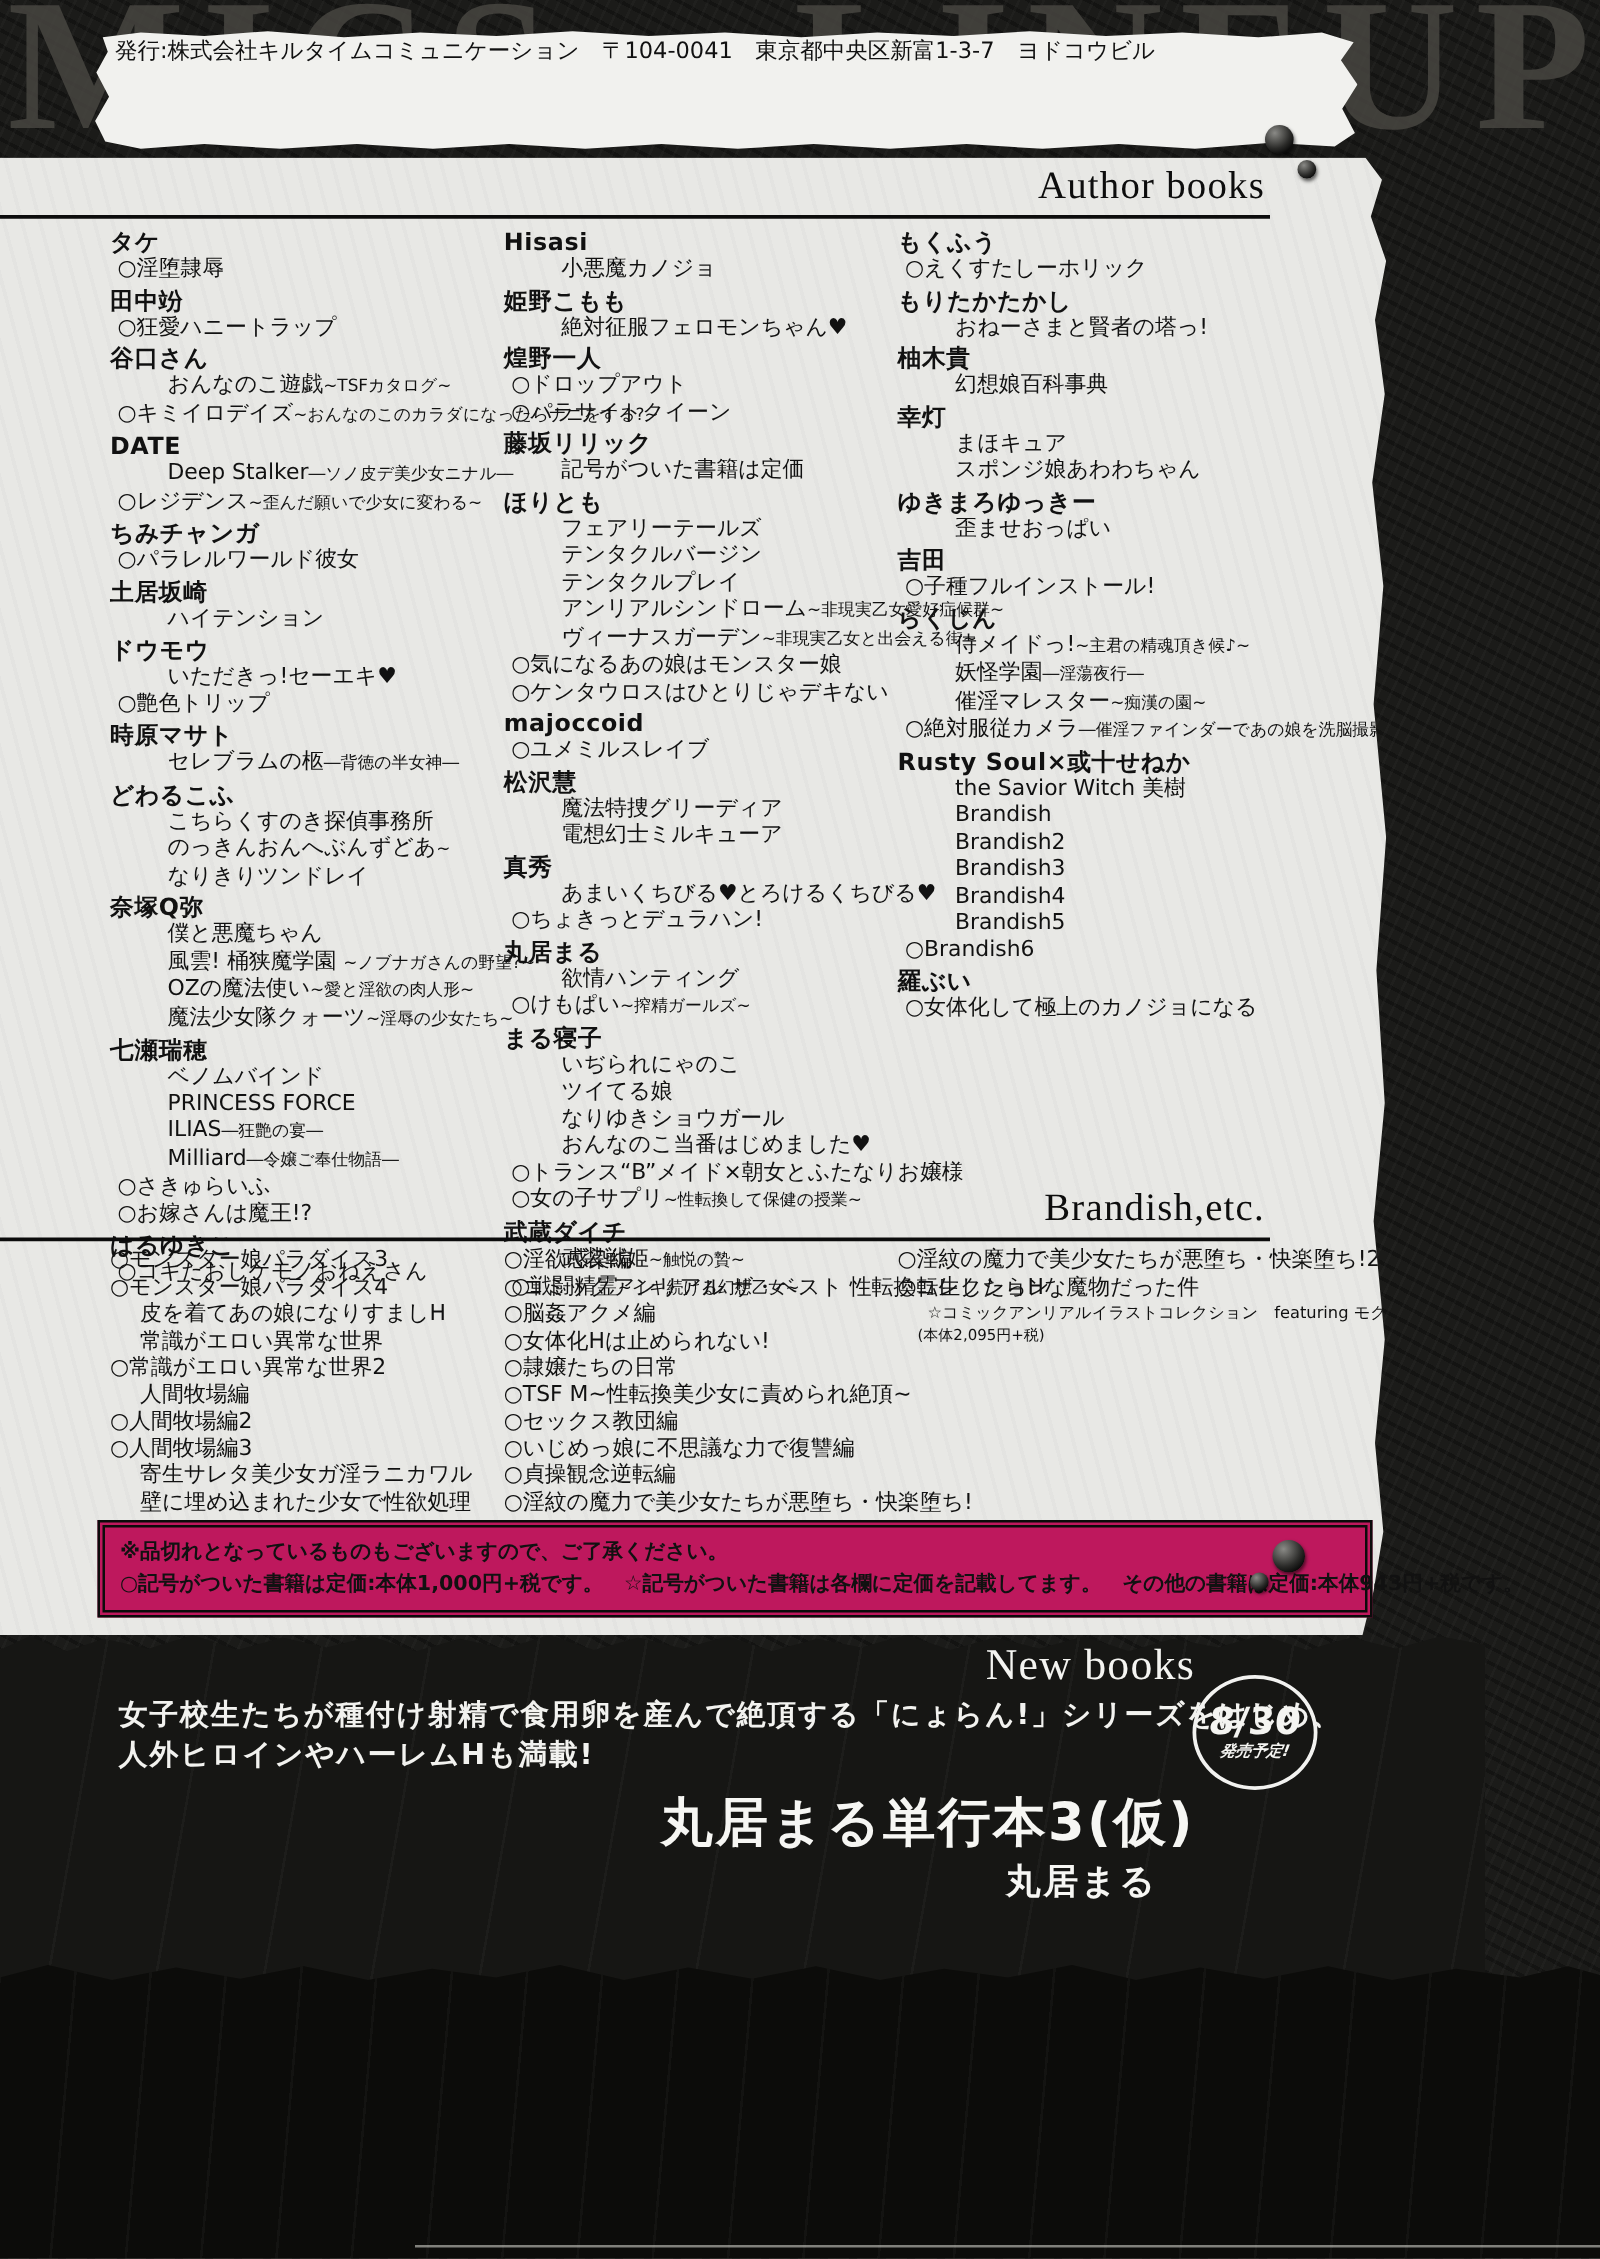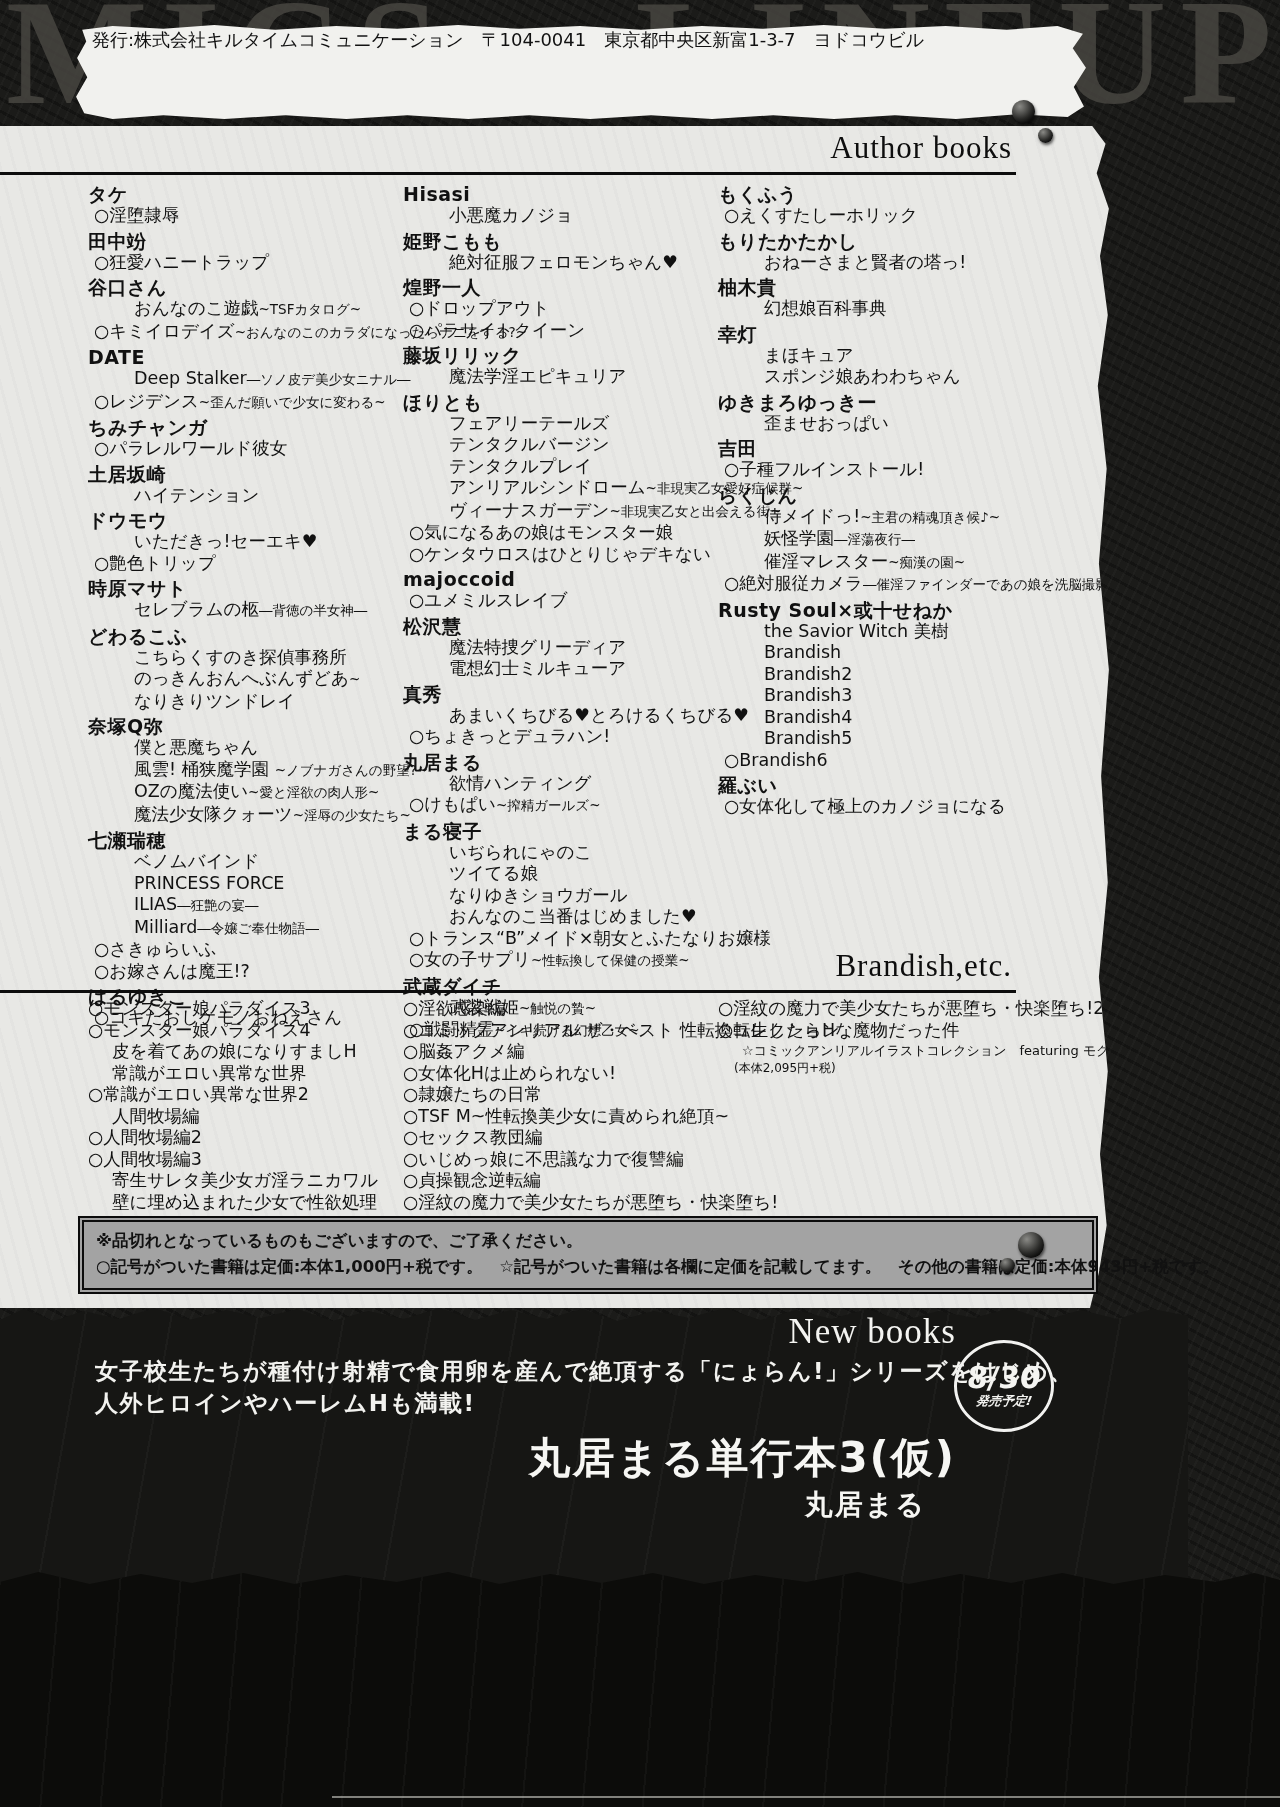--- a/index.html
+++ b/index.html
@@ -162,7 +162,7 @@
       <div class="book marked">○ドロップアウト</div>
       <div class="book marked">○パラサイトクイーン</div>
       <div class="author">藤坂リリック</div>
-      <div class="book">魔法学淫エピキュリア</div>
+      <div class="book">記号がついた書籍は定価</div>
       <div class="author">ほりとも</div>
       <div class="book">フェアリーテールズ</div>
       <div class="book">テンタクルバージン</div>

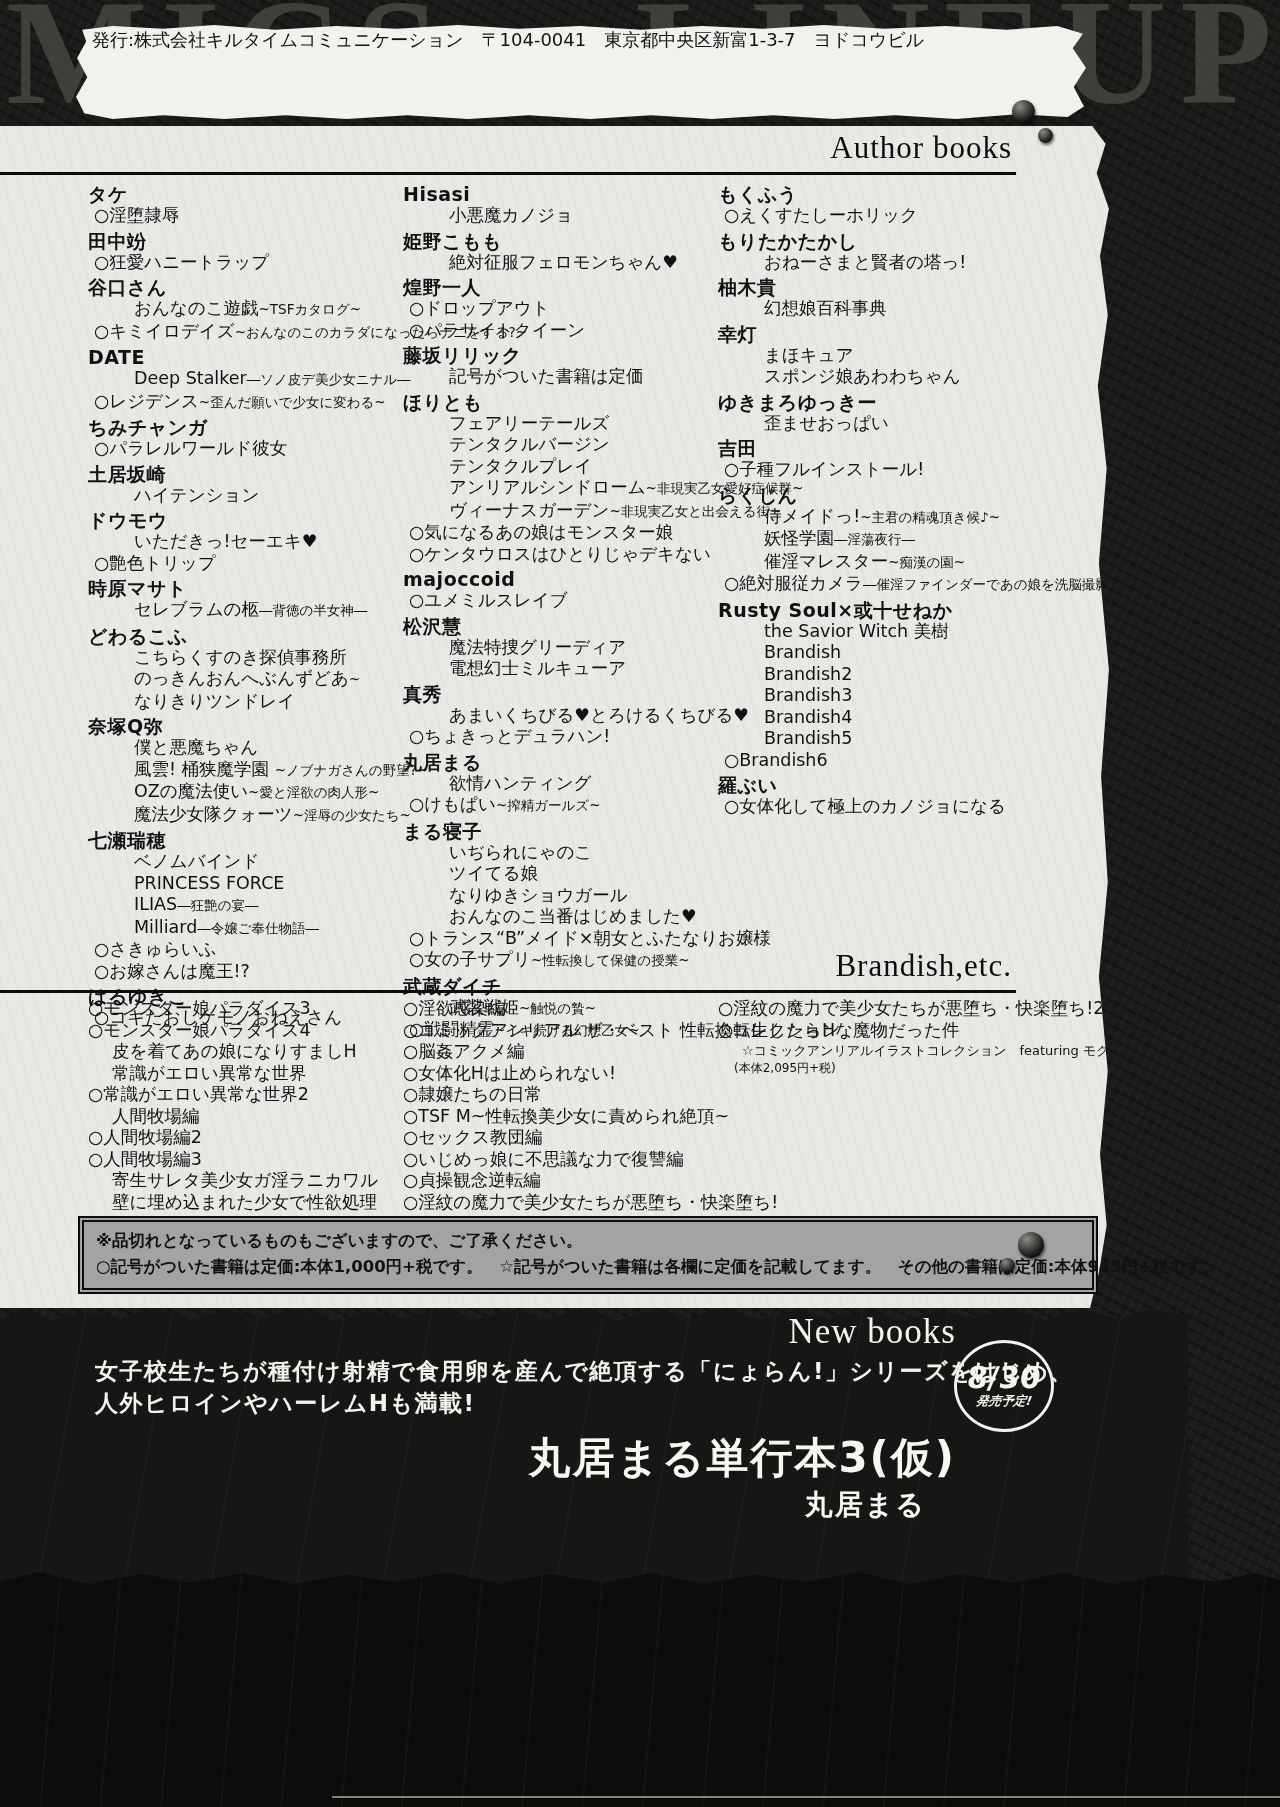--- a/index.html
+++ b/index.html
@@ -58,7 +58,7 @@
   .anth.small-line{font-size:13px;line-height:19px;}
   .anth.price-line{font-size:12px;line-height:16px;padding-left:16px;}
   
-  .notes{position:absolute;left:78px;top:1216px;width:1012px;background:#a3a3a3;border:2px solid #0b0b0b;padding:2px;}
+  .notes{position:absolute;left:78px;top:1216px;width:1012px;background:#be185d;border:2px solid #0b0b0b;padding:2px;}
   .notes .inner{border:2px solid #0b0b0b;padding:6px 12px 8px;}
   .notes .n1{font-size:16.5px;font-weight:700;line-height:26px;white-space:nowrap;}
   .notes .n2{font-size:16.5px;font-weight:700;line-height:26px;white-space:nowrap;}

